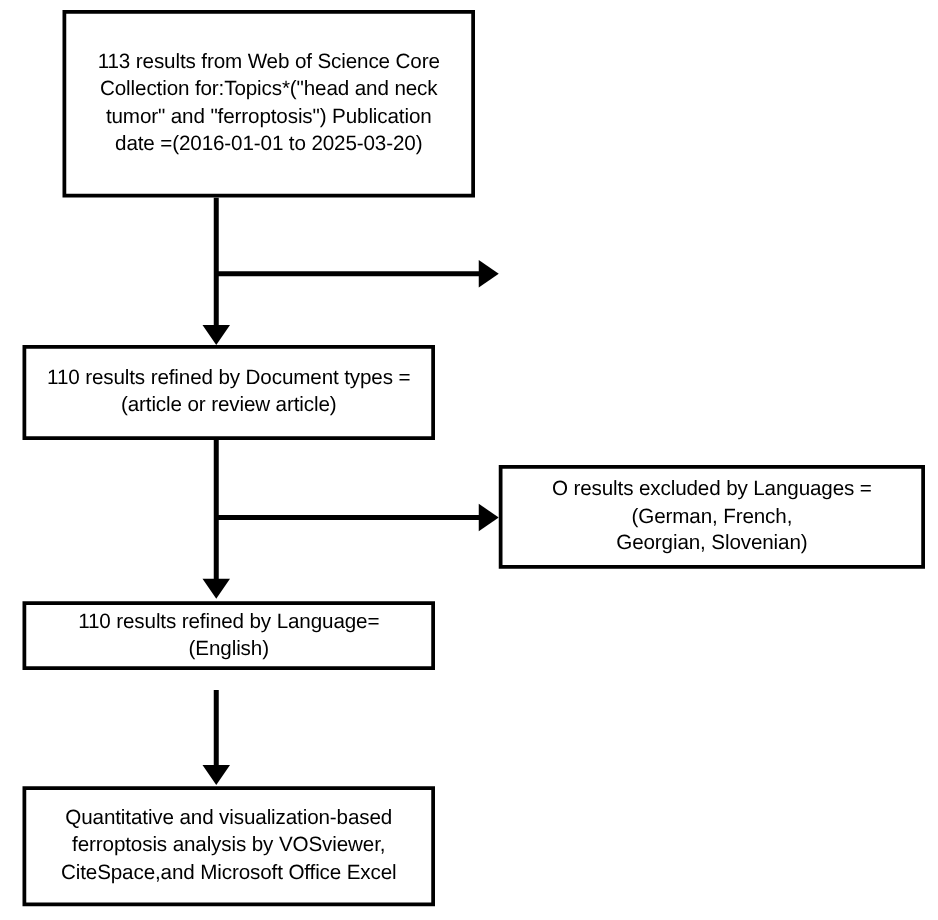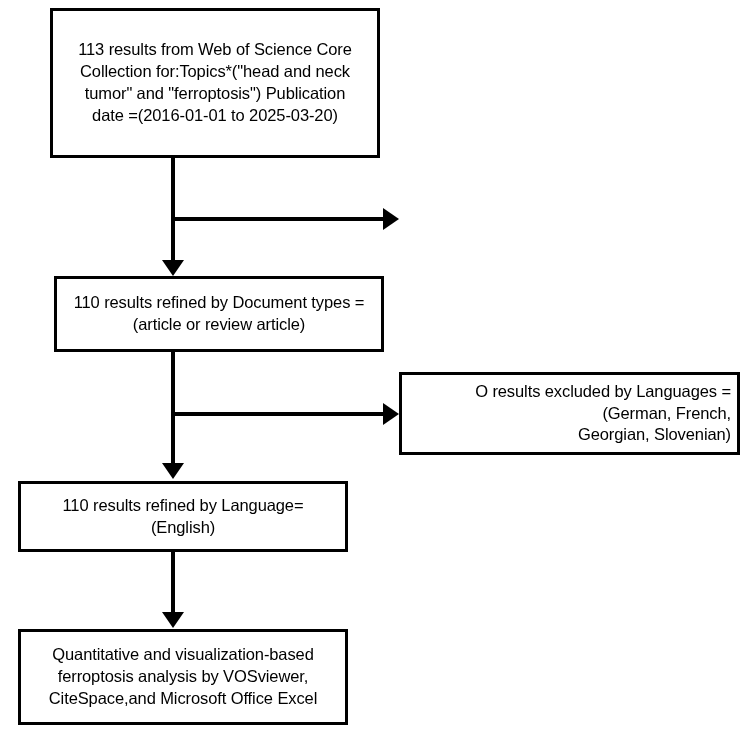--- a/index.html
+++ b/index.html
@@ -41,7 +41,7 @@
 
   
   #node-search      { left: 18px;  top: 8px;   width: 330px; height: 150px; margin-left: 32px; }
-  #node-doctype     { left: 18px;  top: 276px; width: 330px; height: 76px; margin-left: 36px;  }
+  #node-doctype     { left: 18px;  top: 276px; width: 330px; height: 76px;  }
   #node-language    { left: 18px;  top: 481px; width: 330px; height: 71px;  }
   #node-analysis    { left: 18px;  top: 629px; width: 330px; height: 96px;  }
 

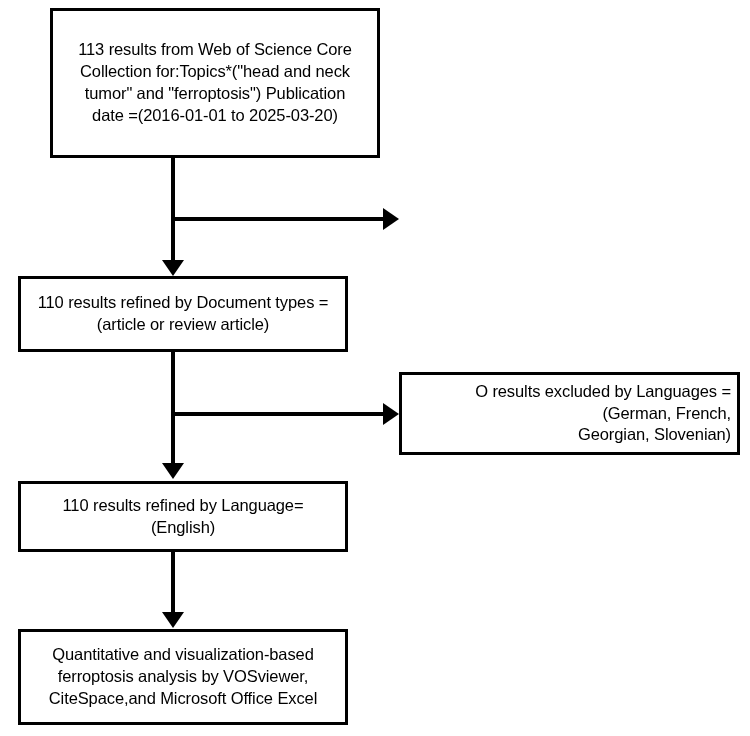--- a/index.html
+++ b/index.html
@@ -47,7 +47,7 @@
 
   
   #node-excl-doctype  { left: 399px; top: 140px; width: 341px; height: 158px; }
-  #node-excl-language { left: 399px; top: 372px; width: 341px; height: 83px; text-align: right;  }
+  #node-excl-language { left: 399px; top: 372px; width: 341px; height: 83px;  }
 
   
   .conn {

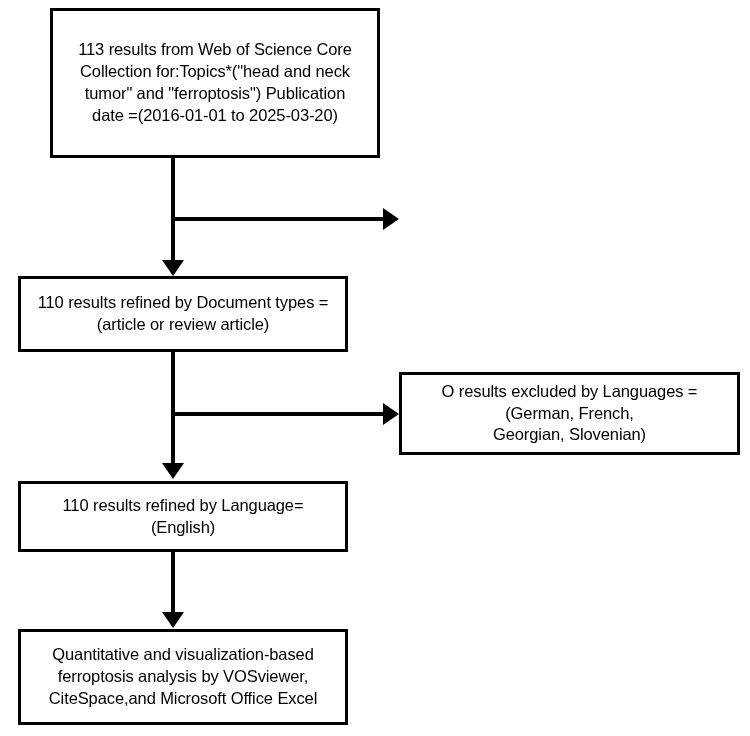--- a/index.html
+++ b/index.html
@@ -42,7 +42,7 @@
   
   #node-search      { left: 18px;  top: 8px;   width: 330px; height: 150px; margin-left: 32px; }
   #node-doctype     { left: 18px;  top: 276px; width: 330px; height: 76px;  }
-  #node-language    { left: 18px;  top: 481px; width: 330px; height: 71px;  }
+  #node-language    { left: 18px;  top: 481px; width: 330px; height: 55px;  }
   #node-analysis    { left: 18px;  top: 629px; width: 330px; height: 96px;  }
 
   

